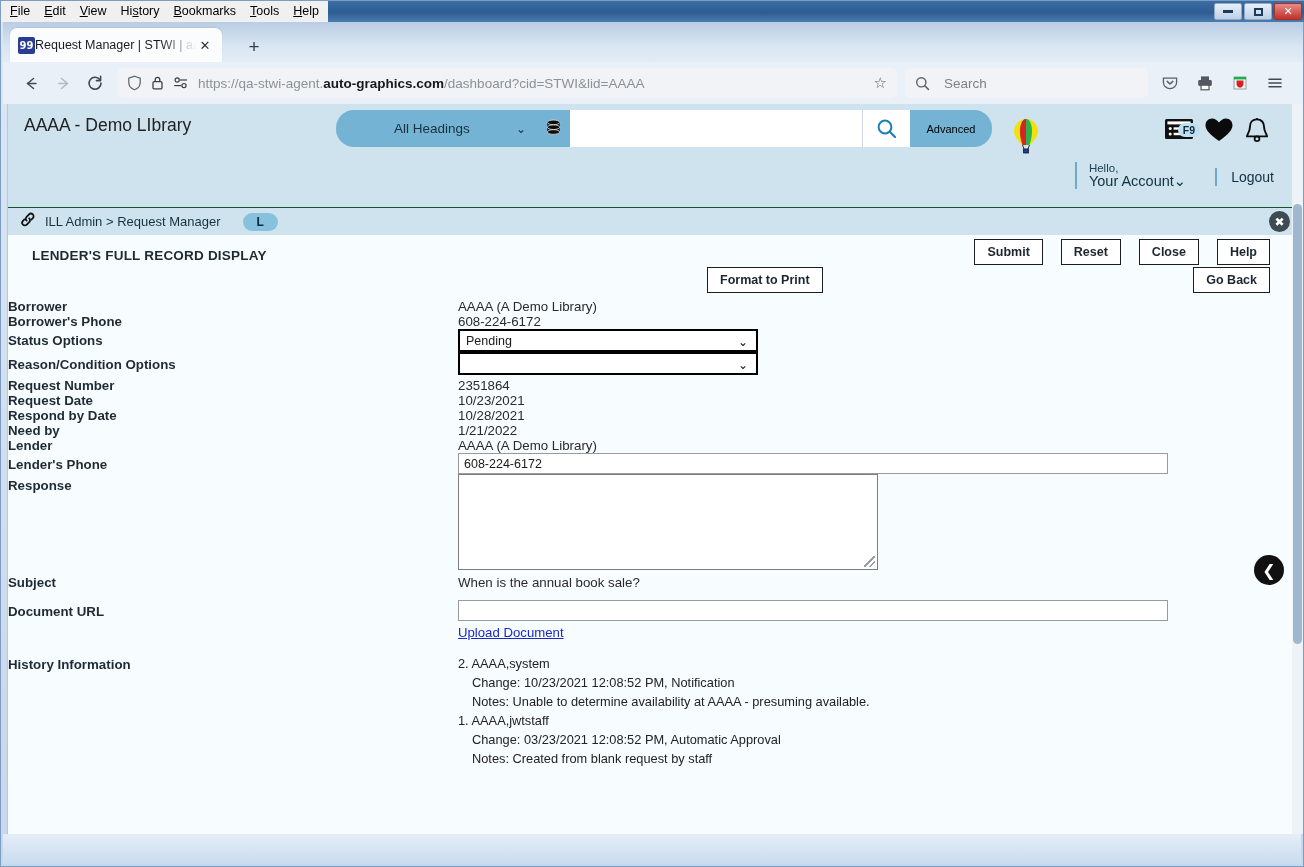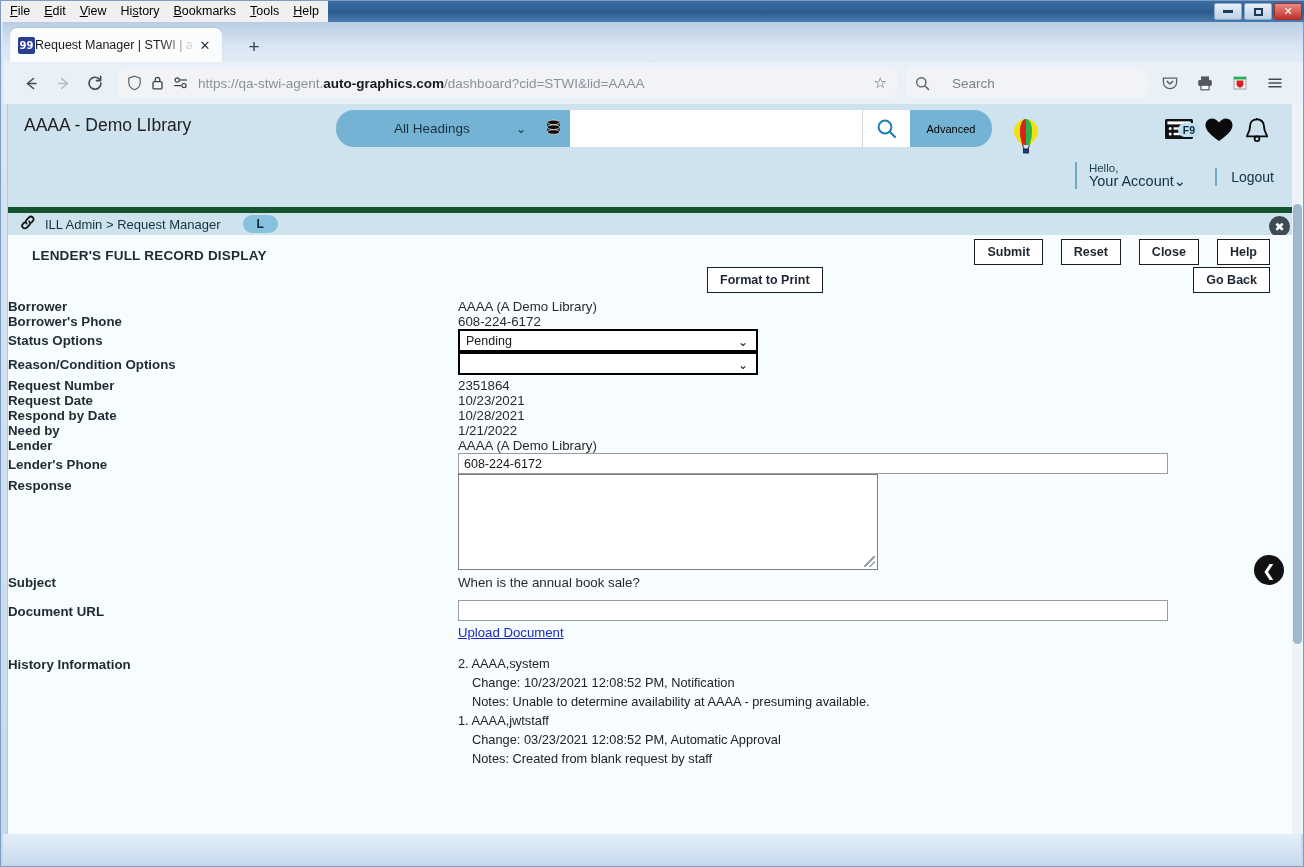--- a/index.html
+++ b/index.html
@@ -119,7 +119,7 @@
     width: 243px; height: 30px; background: #f1f3f6; border-radius: 6px;
     display: flex; align-items: center; padding: 0 10px; flex: 0 0 auto;
   }
-  .searchbar .ph { font-size: 13.5px; color: #7c8289; margin-left: 22px; }
+  .searchbar .ph { font-size: 13.5px; color: #7c8289; margin-left: 14px; }
   .toolicons { display: flex; align-items: center; gap: 3px; margin-left: 6px; flex: 0 0 auto; }
 
   

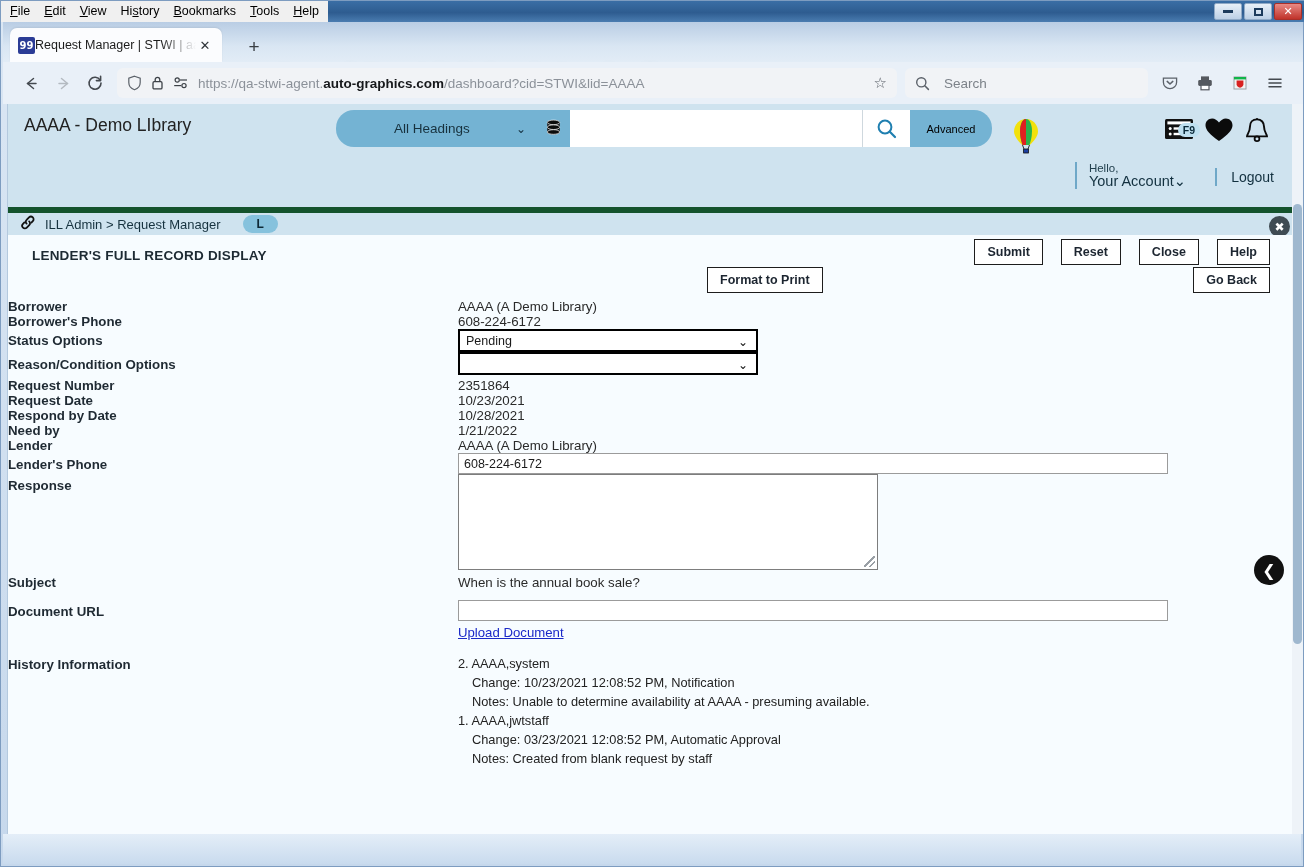--- a/index.html
+++ b/index.html
@@ -200,7 +200,7 @@
   
   .crumbbar {
     position: relative; width: 100%; height: 28px; background: #cfe3ef;
-    border-top: 6px solid #14532d; display: flex; align-items: center;
+    border-top: 1px solid #14532d; display: flex; align-items: center;
   }
   .crumbbar .chain { margin: 0 8px 0 12px; }
   .crumb-text { font-size: 13px; color: #16323f; }

